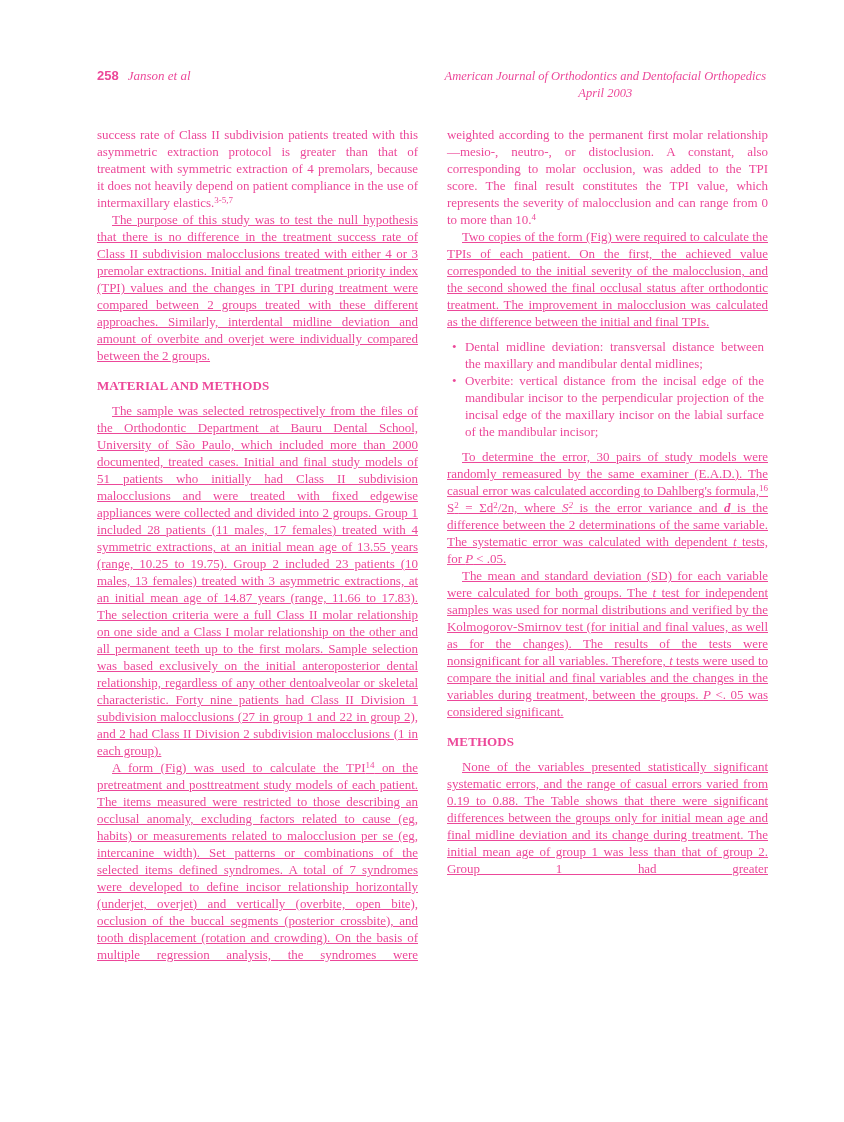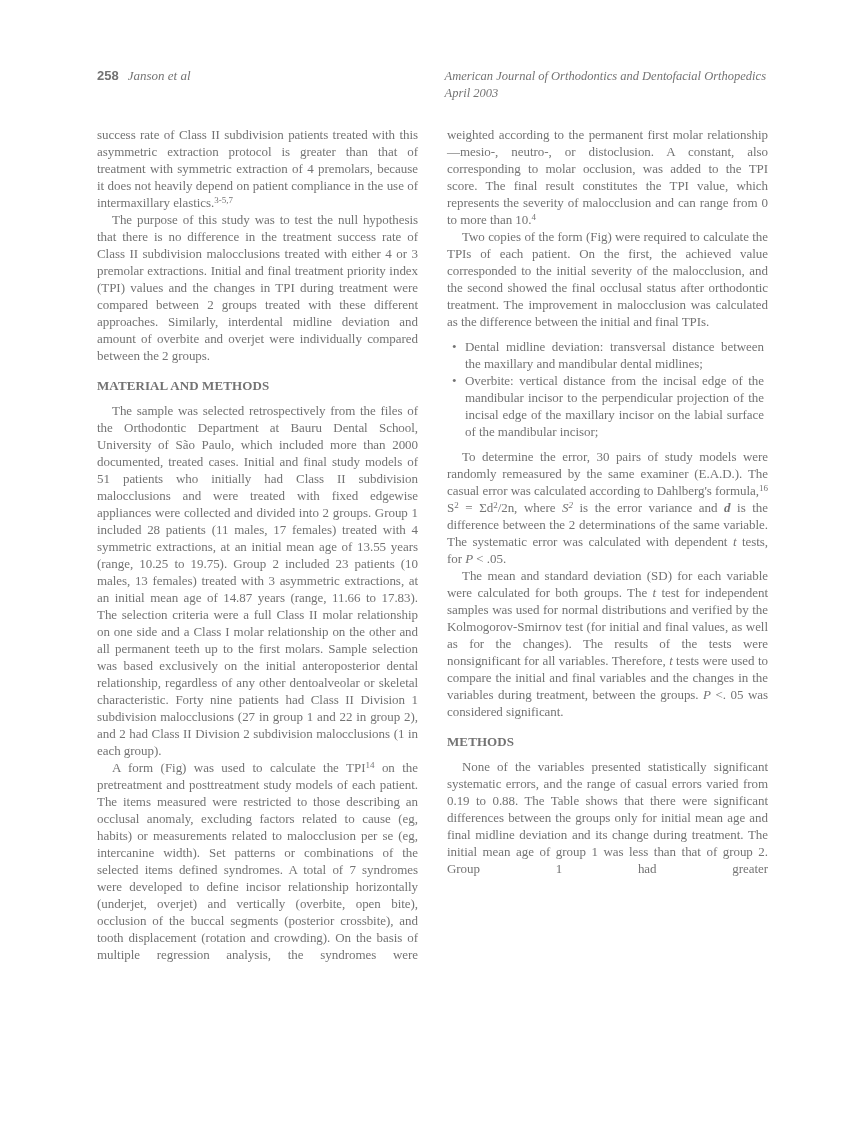--- a/index.html
+++ b/index.html
@@ -6,7 +6,7 @@
   .page {
     position:relative; width:844px; height:1122px; margin:0 auto;
     background:#ffffff; overflow:hidden;
-    font-family:"Liberation Serif", serif; color:#737373;
+    font-family:"Liberation Serif", serif; color:#ec4899;
     -webkit-font-smoothing:antialiased;
   }
   .running-header {

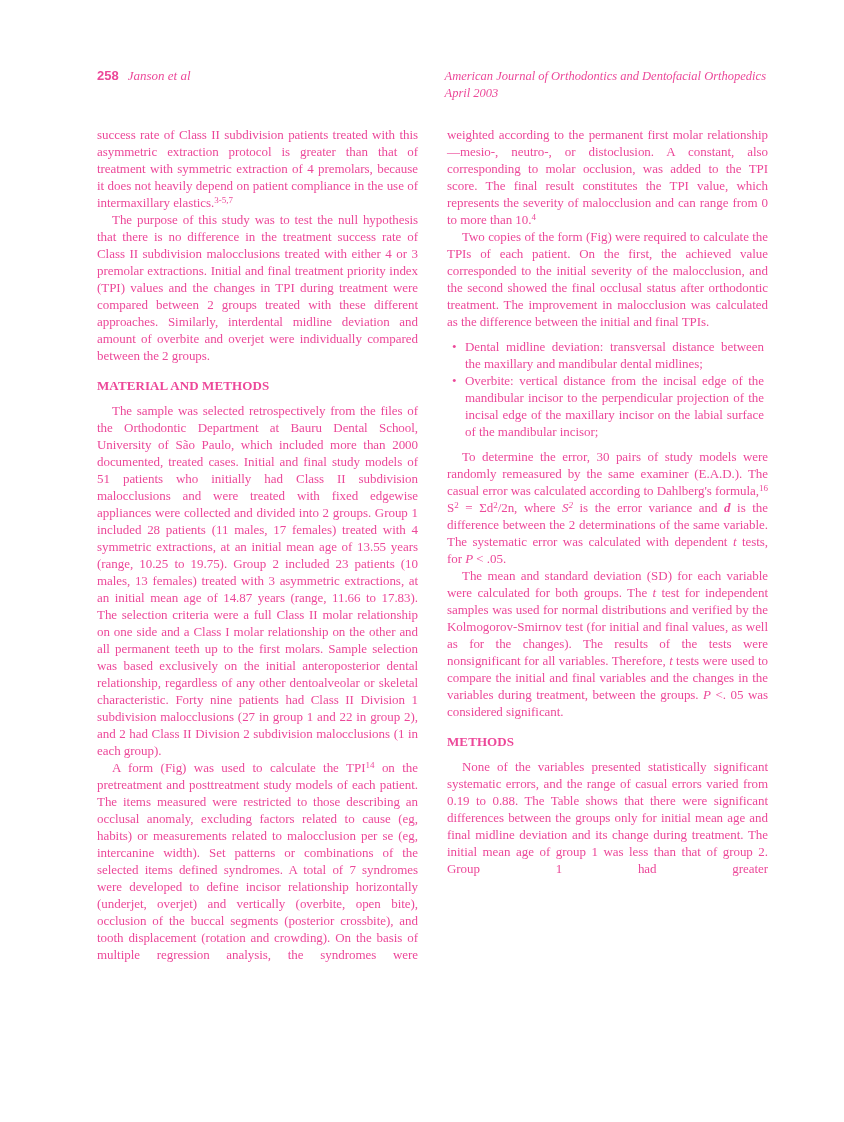--- a/index.html
+++ b/index.html
@@ -16,7 +16,7 @@
   .rh-left { font-size:13px; line-height:16px; white-space:nowrap; }
   .rh-pagenum { font-family:"Liberation Sans", sans-serif; font-weight:bold; font-size:13px; }
   .rh-authors { font-style:italic; margin-left:9px; }
-  .rh-right { text-align:left; font-style:italic; font-size:12.5px; line-height:17px; }
+  .rh-right { text-align:center; font-style:italic; font-size:12.5px; line-height:17px; }
   .columns {
     position:absolute; top:126px; left:97px; width:671px;
     display:flex; gap:29px;justify-content:center;

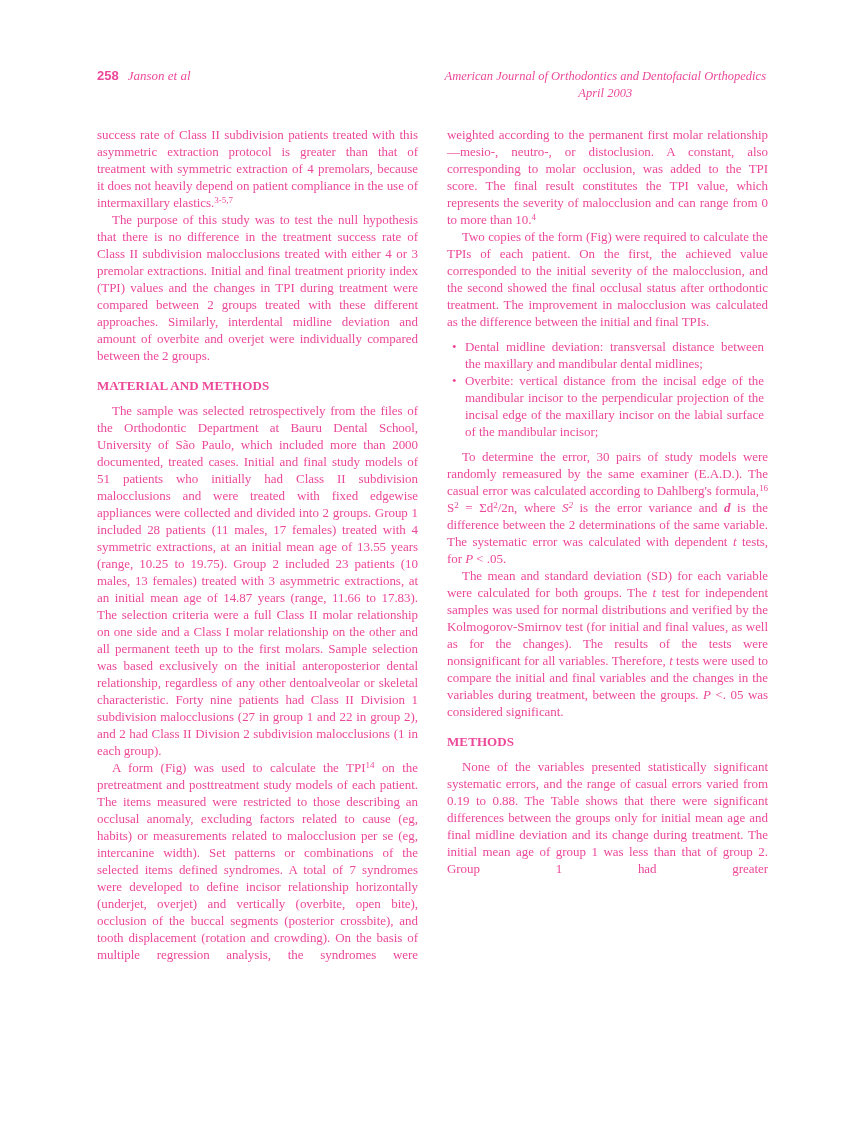--- a/index.html
+++ b/index.html
@@ -26,7 +26,7 @@
     text-align:justify; letter-spacing:-0.05px;
   }
   .para { margin:0; }
-  .para.indent { text-indent:15px; }
+  .para.indent { text-indent:15px;text-decoration:underline; }
   .para.cont { text-align-last:justify; }
   .section-heading {
     font-family:Liberation Serif, serif; font-weight:bold;

